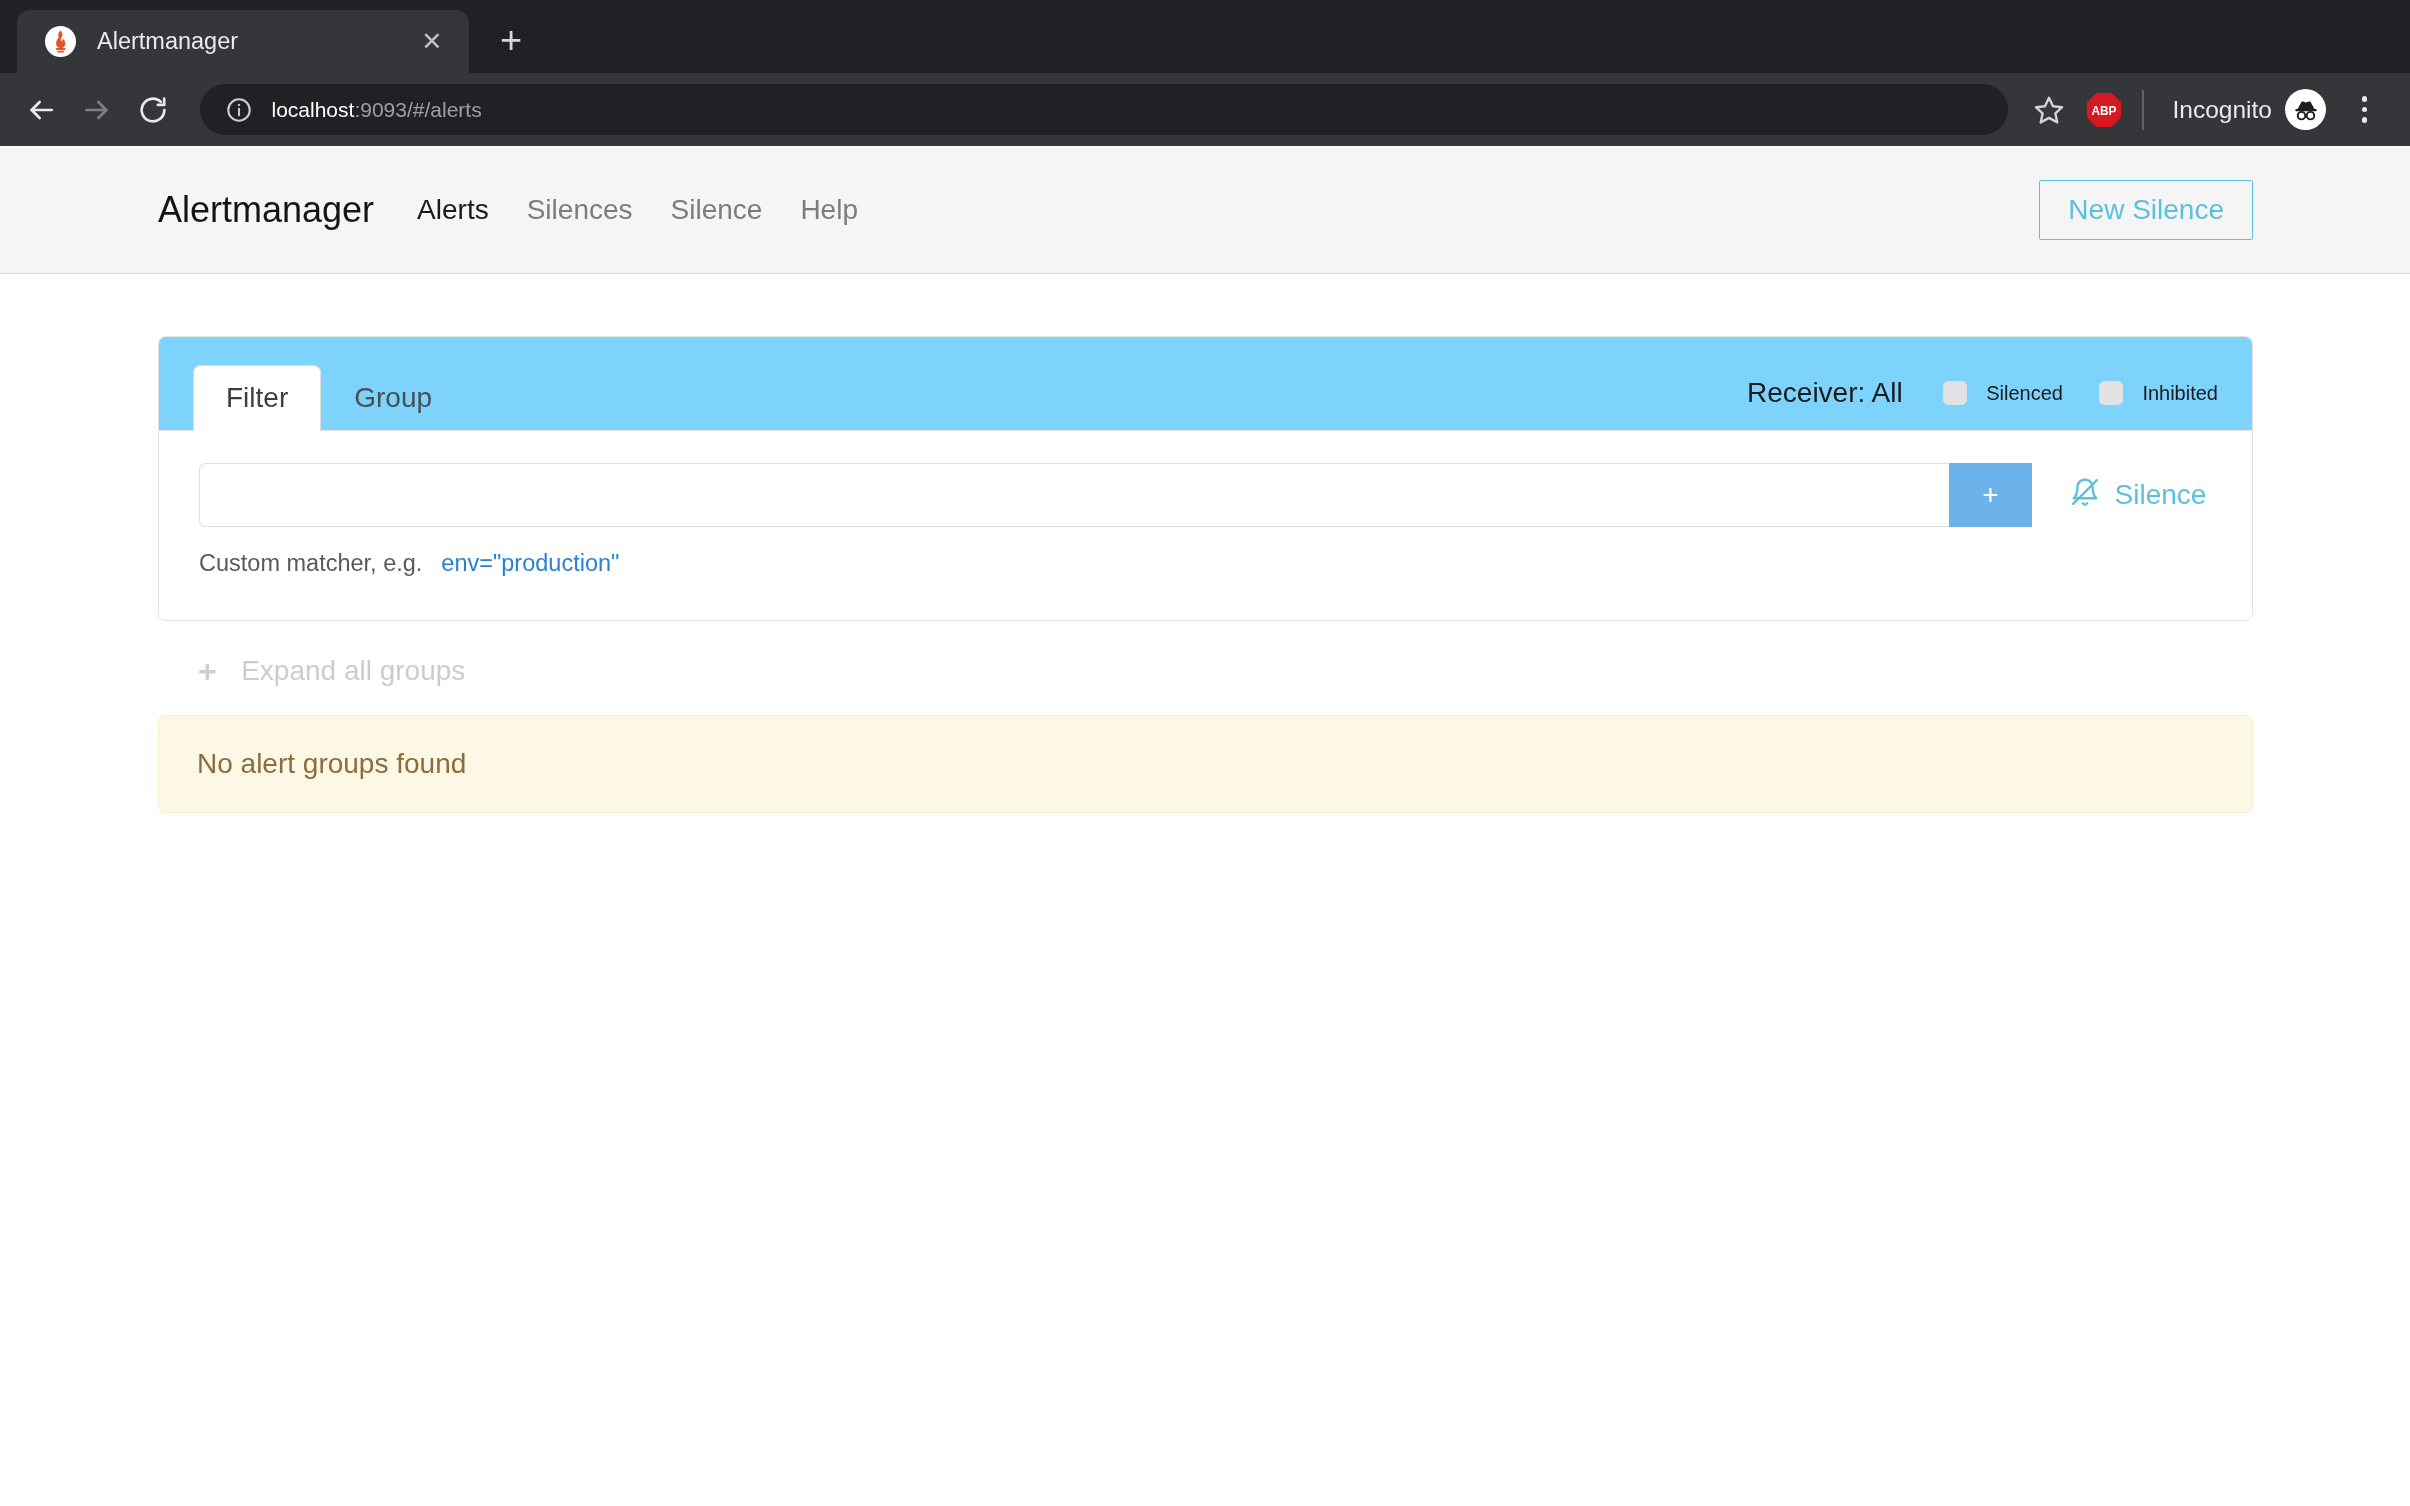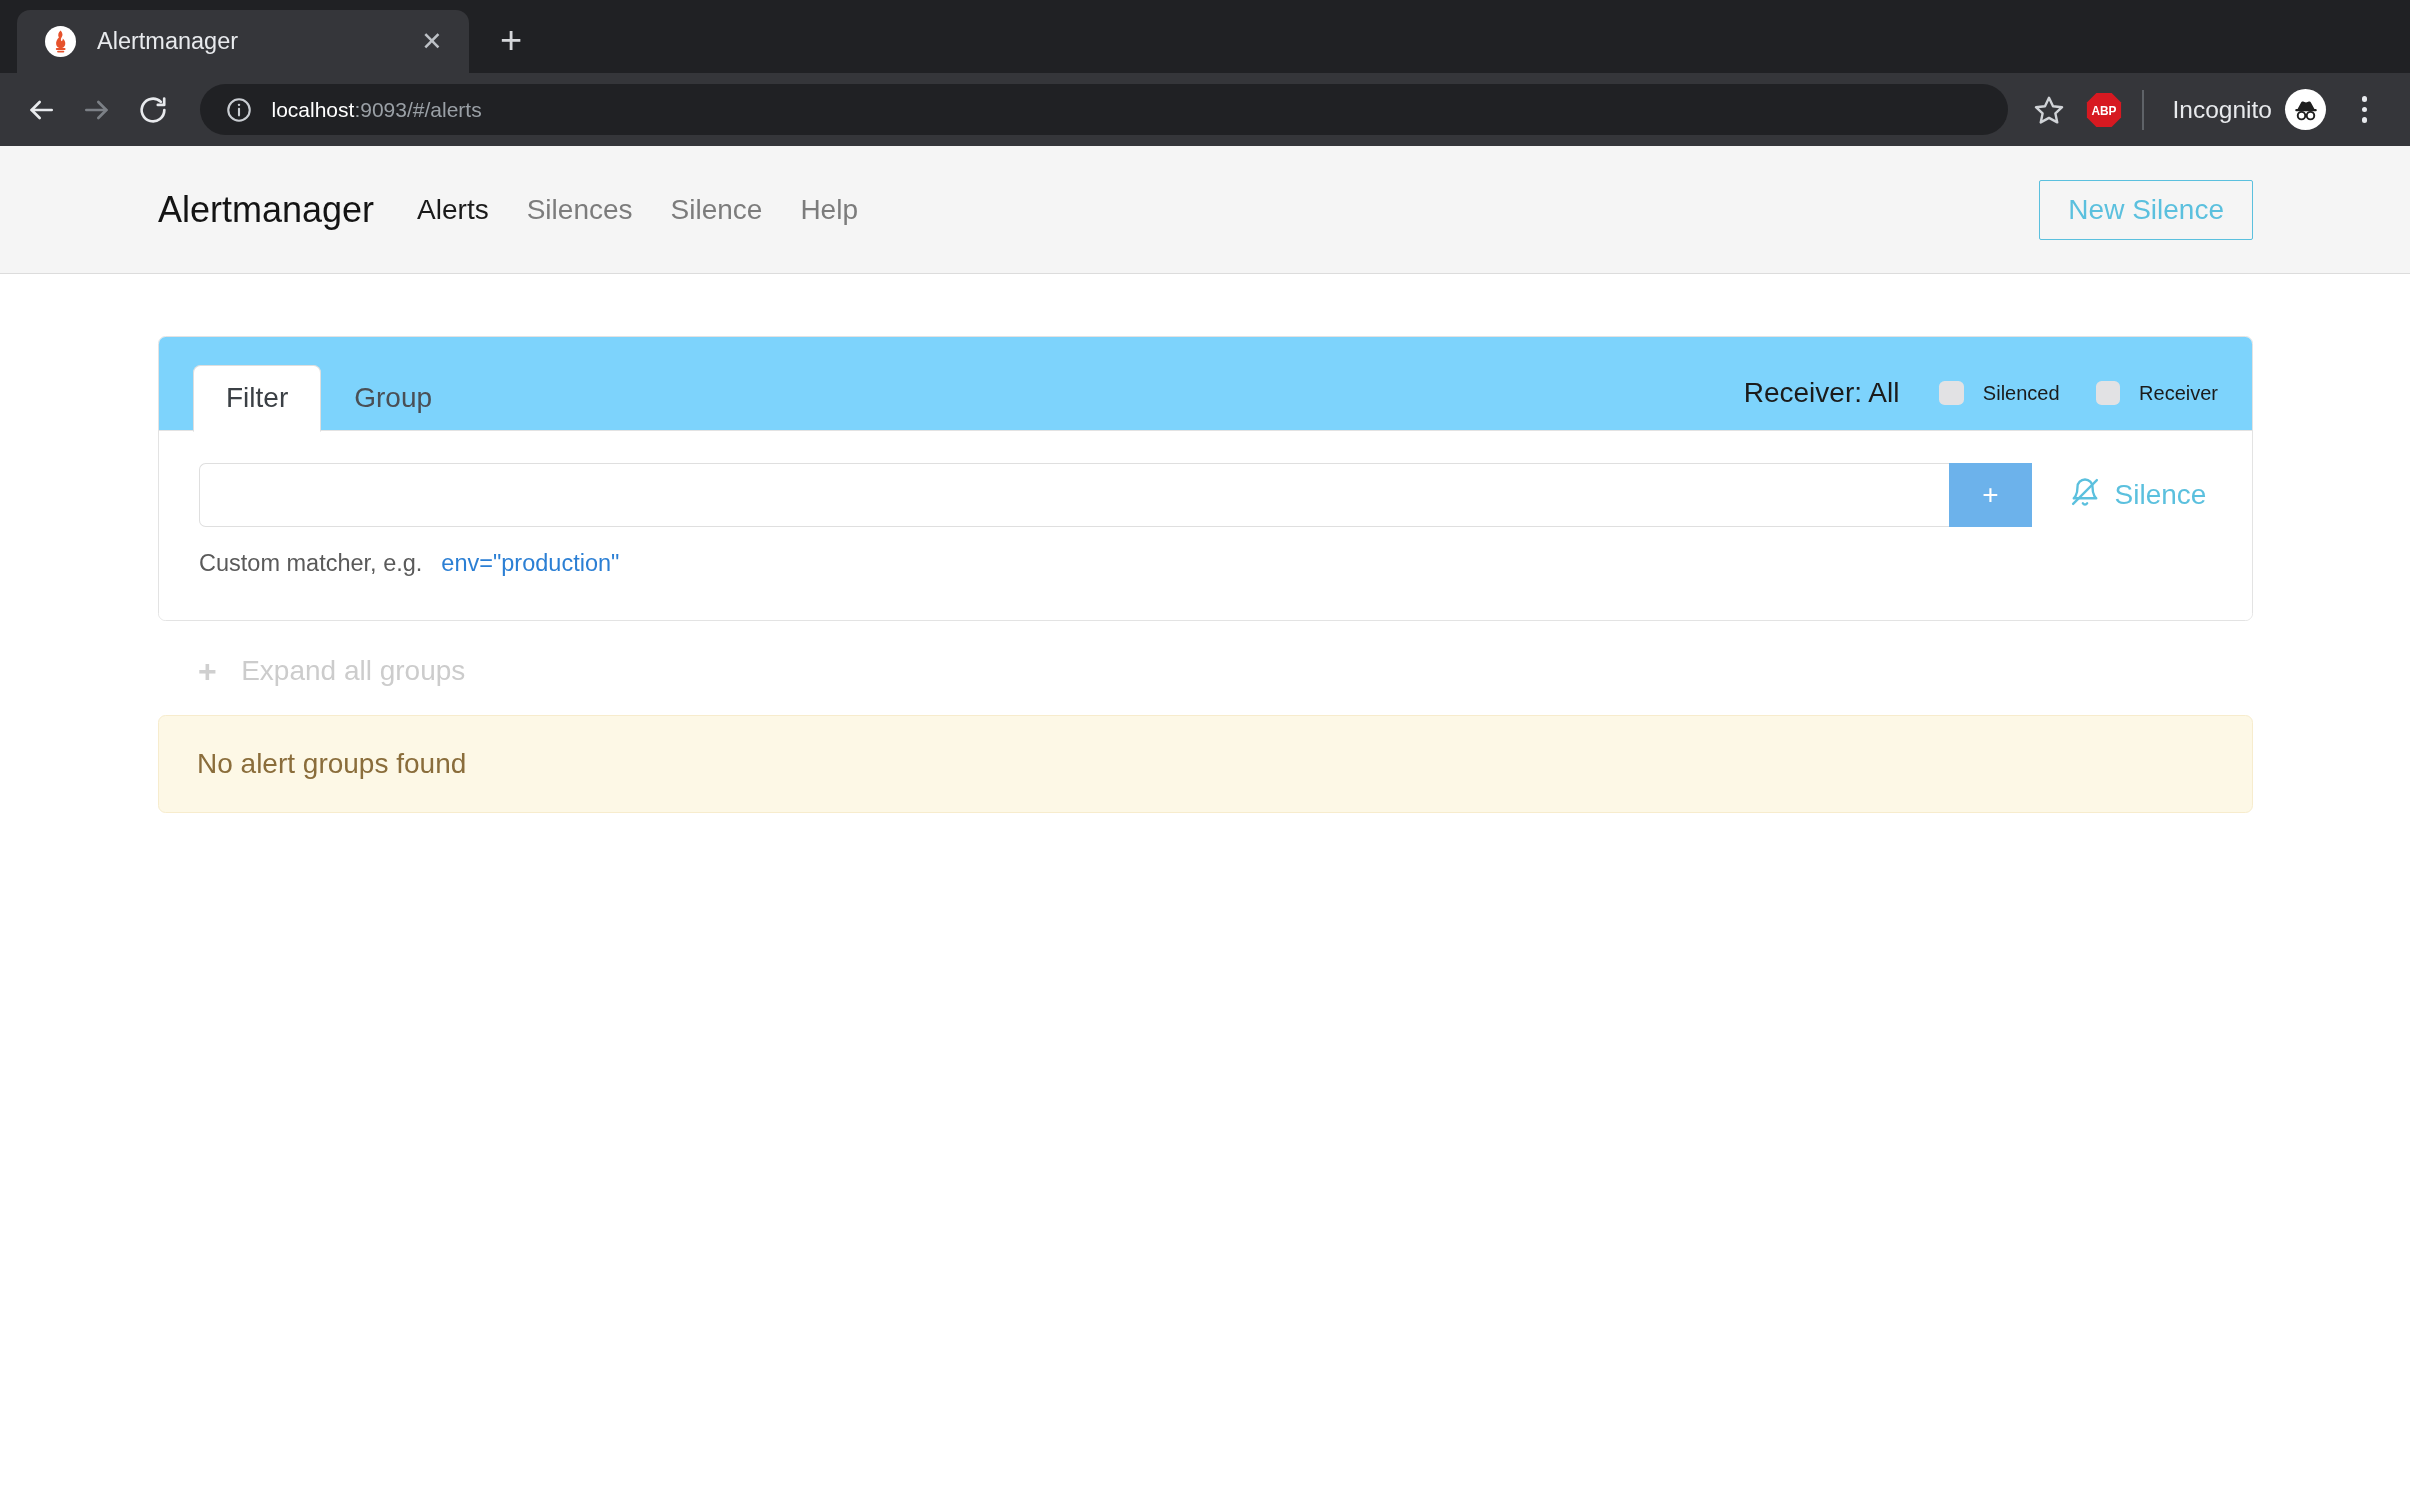--- a/index.html
+++ b/index.html
@@ -345,7 +345,7 @@
           </span>
           <span class="toggle-group">
             <span class="toggle-box"></span>
-            <span class="toggle-label">Receiver</span>
+            <span class="toggle-label">Inhibited</span>
           </span>
         </div>
       </div>

